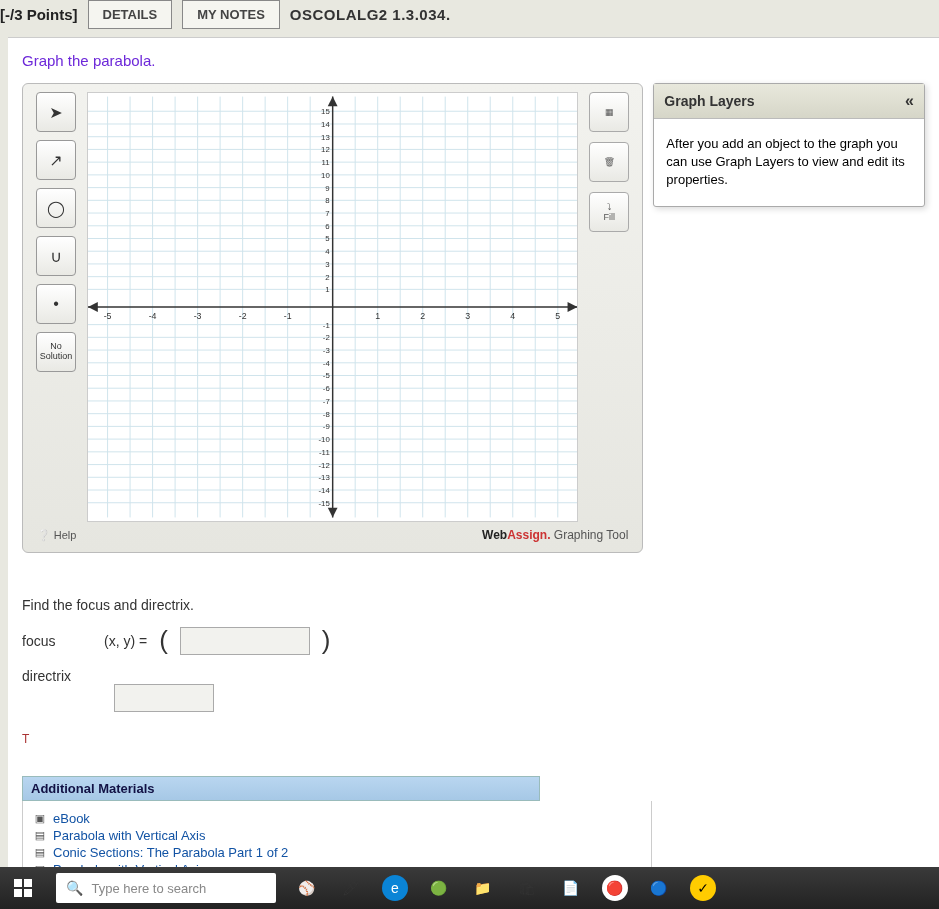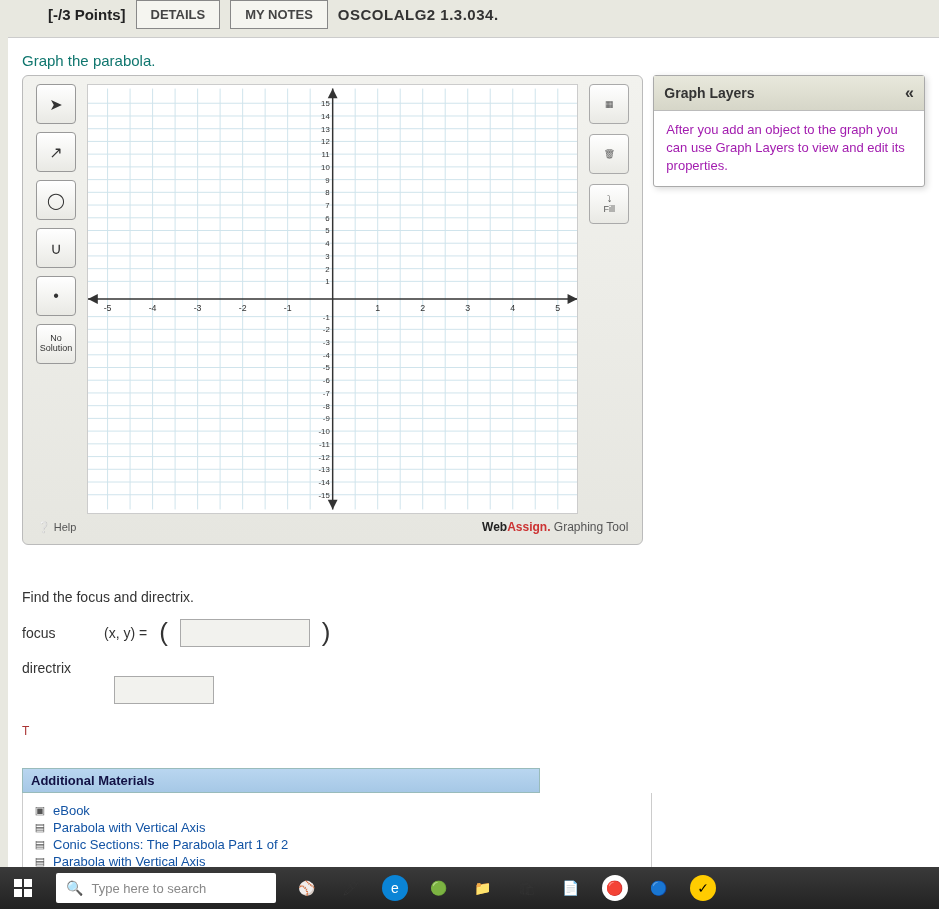--- a/index.html
+++ b/index.html
@@ -5,7 +5,7 @@
   * { box-sizing: border-box; margin: 0; padding: 0; }
   body { font-family: Arial, Helvetica, sans-serif; background: #e8e8e0; width: 939px; height: 909px; overflow: hidden; position: relative; color: #333; }
   .topbar { display: flex; align-items: center; gap: 10px; padding: 0 8px 8px 0; }
-  .points { font-weight: bold; font-size: 15px; color: #222; padding-left: 48px; }
+  .points { font-weight: bold; font-size: 15px; color: #222; }
   .topbtn { border: 1px solid #888; background: #f5f5f0; padding: 6px 14px; font-size: 13px; cursor: pointer; font-weight: bold; color: #444; }
   .assign-code { font-weight: bold; font-size: 15px; color: #333; letter-spacing: 0.5px; }
   .content { background: #fff; margin: 0 0 0 8px; padding: 14px 14px 0 14px; border-top: 1px solid #ccc; }

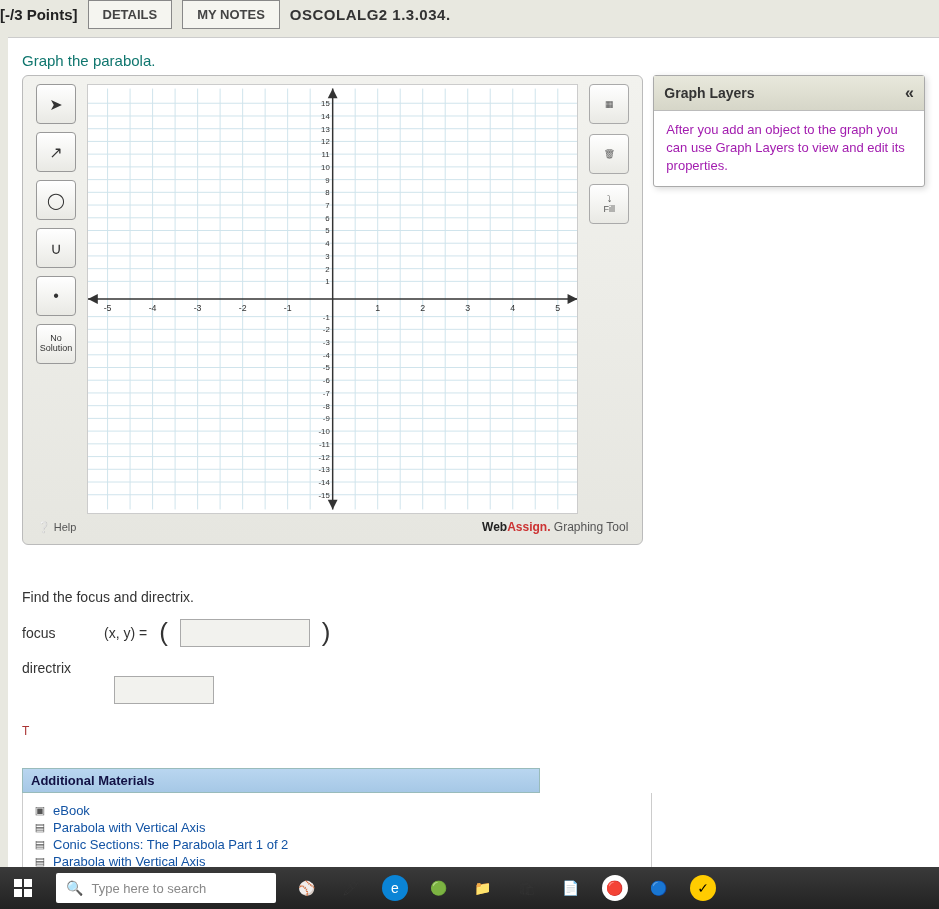--- a/index.html
+++ b/index.html
@@ -9,7 +9,7 @@
   .topbtn { border: 1px solid #888; background: #f5f5f0; padding: 6px 14px; font-size: 13px; cursor: pointer; font-weight: bold; color: #444; }
   .assign-code { font-weight: bold; font-size: 15px; color: #333; letter-spacing: 0.5px; }
   .content { background: #fff; margin: 0 0 0 8px; padding: 14px 14px 0 14px; border-top: 1px solid #ccc; }
-  .prompt { font-size: 15px; color: #0f766e; margin-bottom: 6px; }
+  .prompt { font-size: 15px; color: #6d28d9; margin-bottom: 14px; }
   .equation { font-size: 15px; font-style: italic; margin-left: 44px; margin-bottom: 6px; }
   .equation sup { font-size: 10px; }
   .graph-area { display: flex; gap: 10px; align-items: flex-start; }

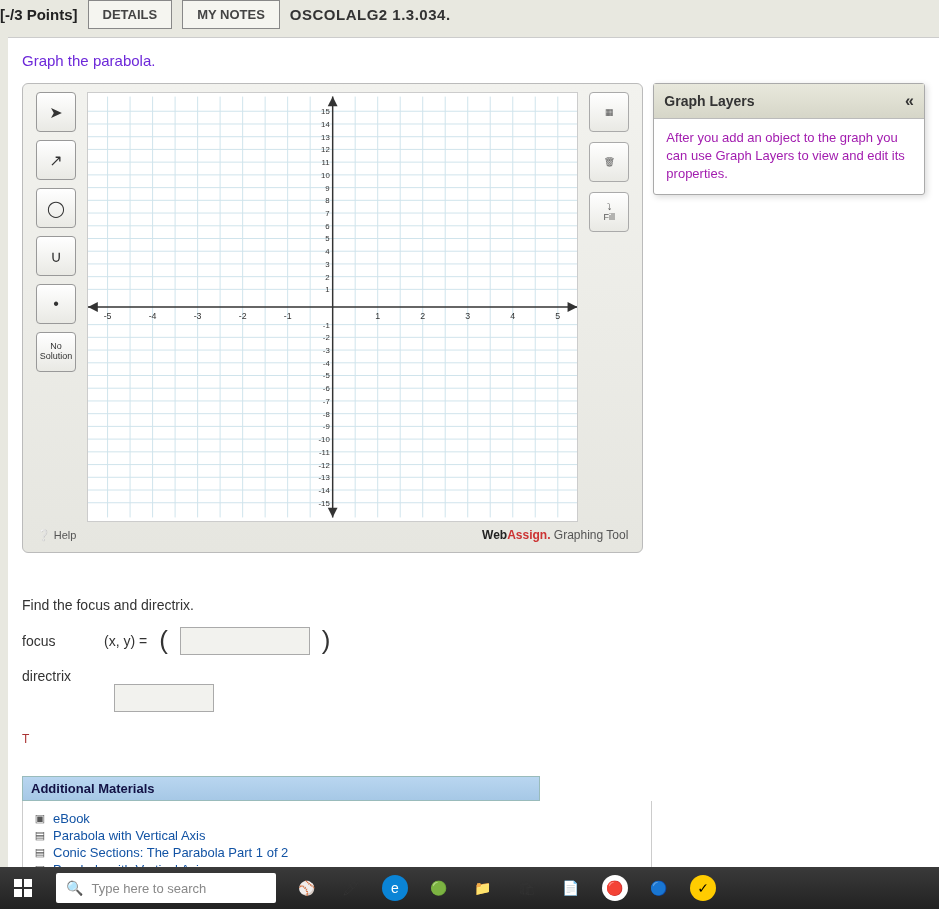--- a/index.html
+++ b/index.html
@@ -29,7 +29,7 @@
   .brand .assign-red { color: #c33; font-weight: bold; }
   .layers-panel { width: 280px; background: #fff; border: 1px solid #aaa; border-radius: 3px; box-shadow: 2px 2px 6px rgba(0,0,0,.15); }
   .layers-head { background: linear-gradient(#e8e8dc,#d6d6c8); padding: 8px 10px; font-size: 14px; font-weight: bold; display: flex; justify-content: space-between; align-items: center; border-bottom: 1px solid #bbb; }
-  .layers-body { padding: 10px 12px; font-size: 13px; color: #a21caf; line-height: 1.4; }
+  .layers-body { padding: 16px 12px; font-size: 13px; color: #000000; line-height: 1.4; }
   .collapse { font-size: 16px; cursor: pointer; font-weight: bold; }
   .section2 { margin-top: 44px; font-size: 14px; }
   .row { display: flex; align-items: center; gap: 12px; margin-top: 12px; }

